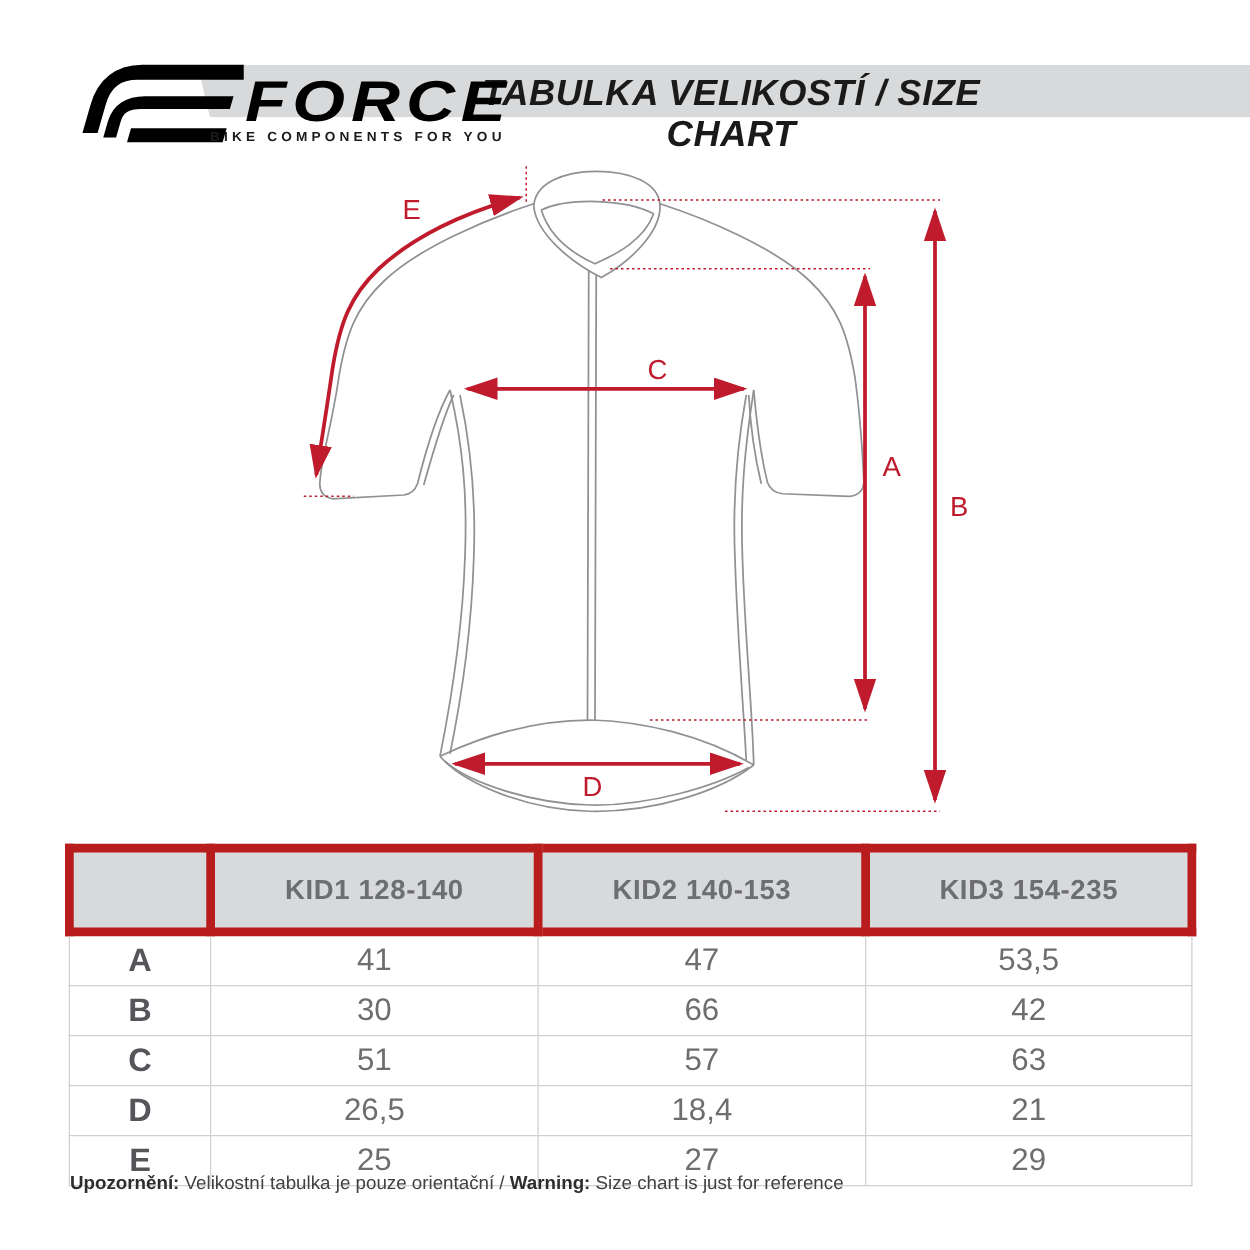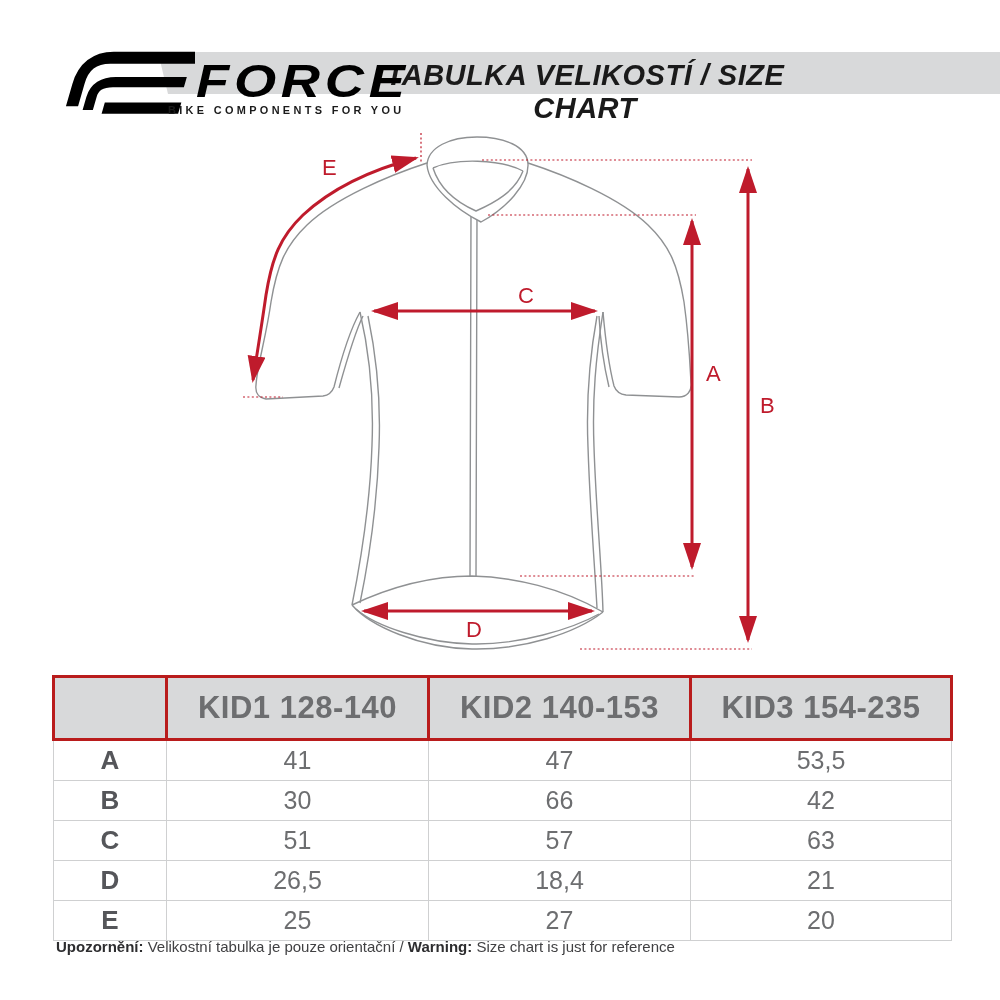--- a/index.html
+++ b/index.html
@@ -38,8 +38,8 @@
     position:absolute;left:52px;top:675px;width:898px;border-collapse:collapse;table-layout:fixed;
   }
   table.size th{
-    height:58px;background:#d8d9da;border:3px solid #b91c1c;
-    font-size:31px;font-weight:bold;color:#6d6e70;letter-spacing:.5px;
+    height:58px;background:#d8d9da;border:7px solid #b91c1c;
+    font-size:22px;font-weight:bold;color:#6d6e70;letter-spacing:.5px;
   }
   table.size td{
     height:37px;background:#fff;border:1px solid #cfd0d1;text-align:center;

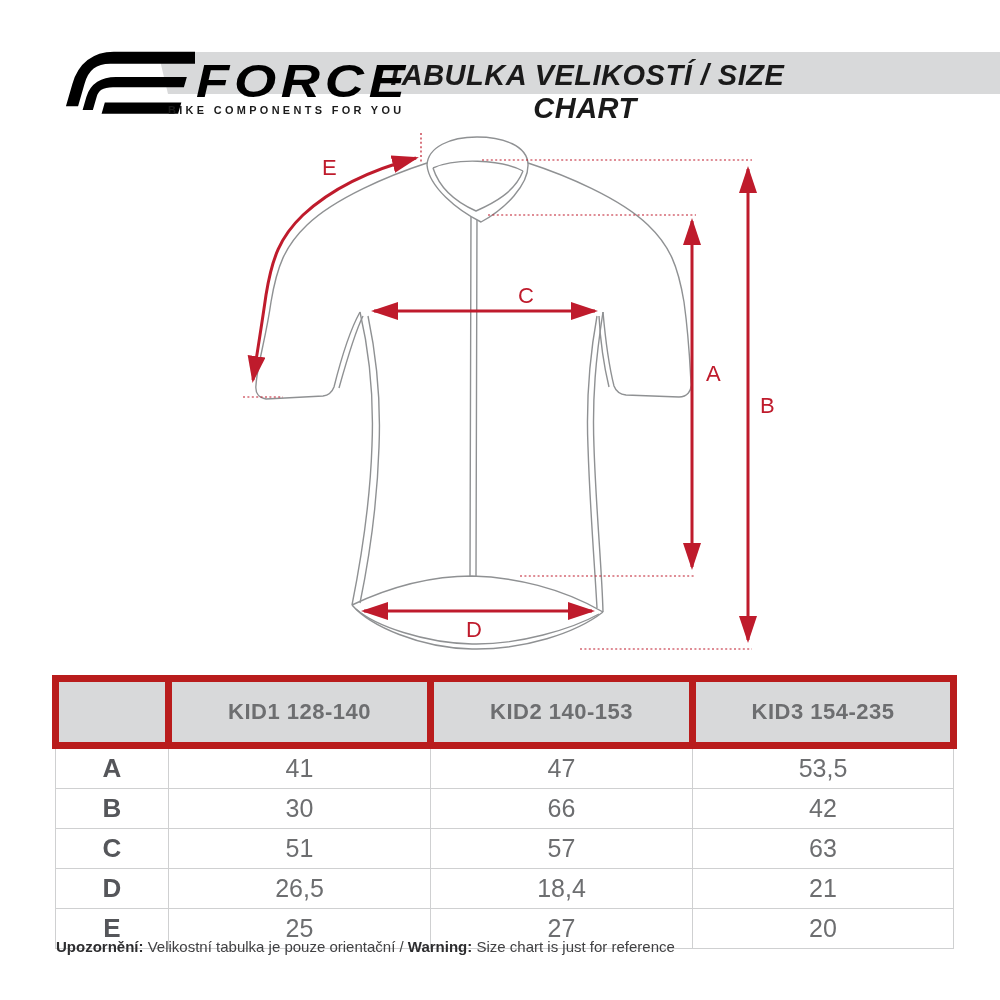--- a/index.html
+++ b/index.html
@@ -174,7 +174,7 @@
         <td class="rowlabel">E</td>
         <td>25</td>
         <td>27</td>
-        <td>20</td>
+        <td>29</td>
       </tr>
     </tbody>
   </table>

